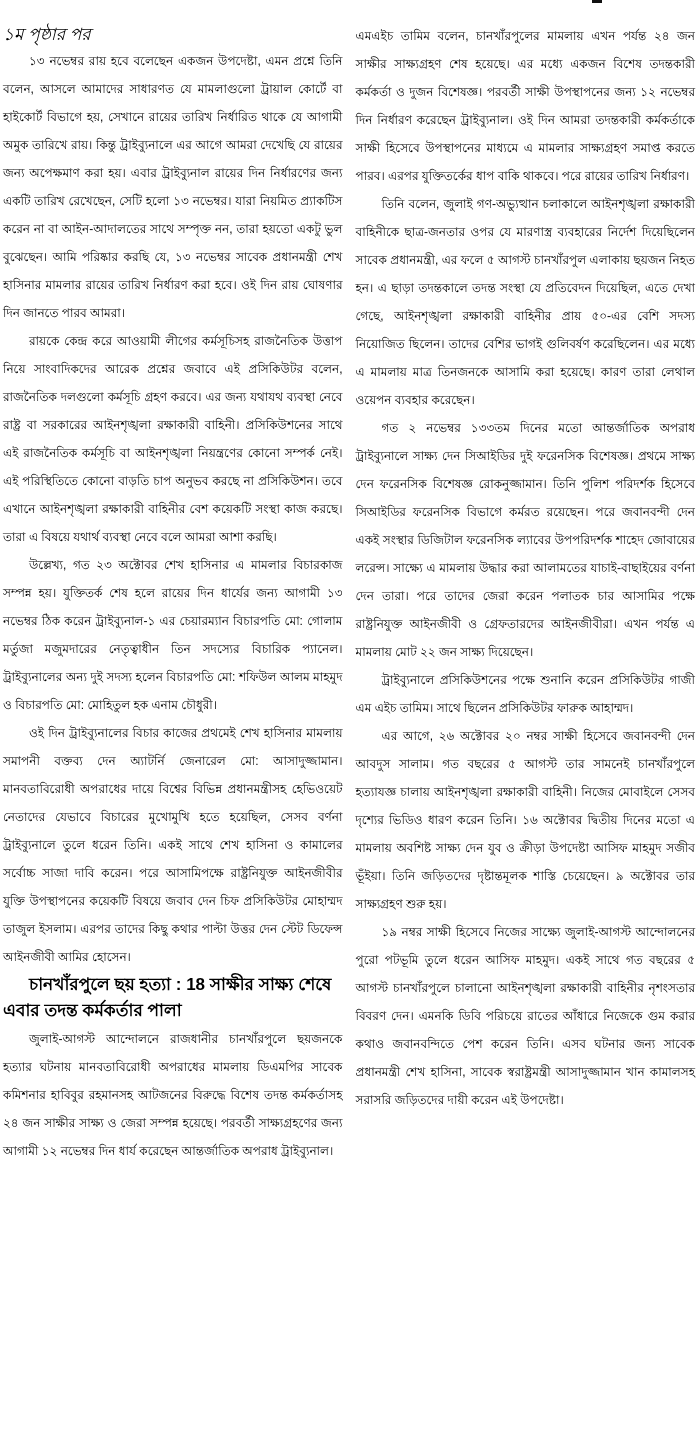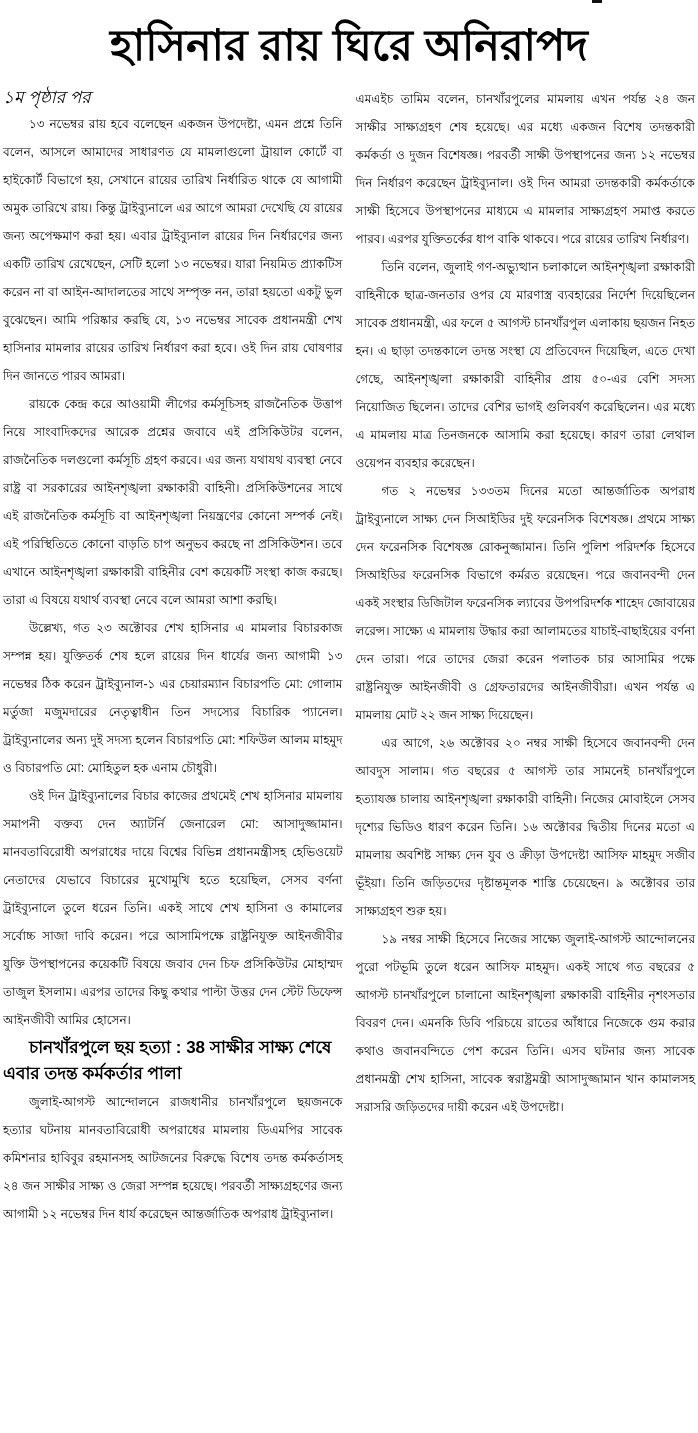--- a/index.html
+++ b/index.html
@@ -74,7 +74,6 @@
 <div class="page">
   <div class="edge-mark"></div>
 
-  <h1 class="headline">হাসিনার রায় ঘিরে অনিরাপদ</h1>
 
   <div class="columns">
 

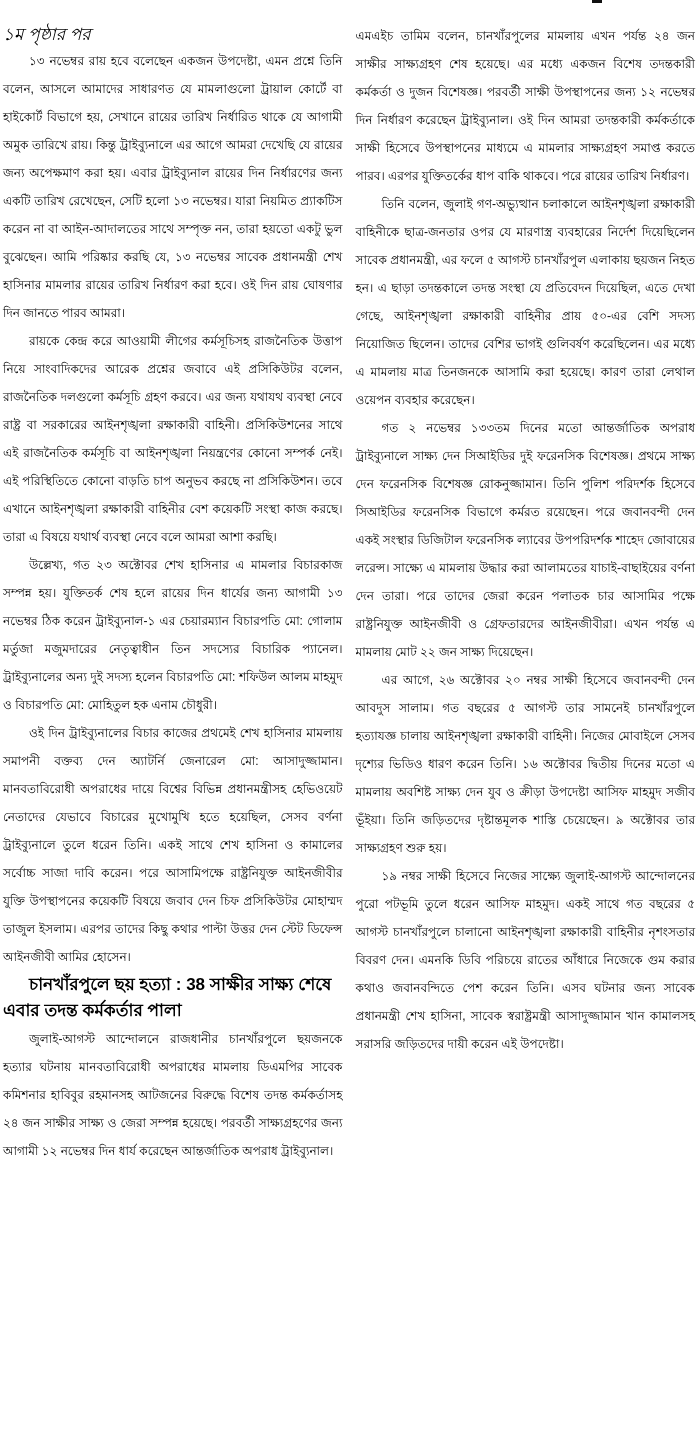--- a/index.html
+++ b/index.html
@@ -95,6 +95,7 @@
       <p class="noindent">এমএইচ তামিম বলেন, চানখাঁরপুলের মামলায় এখন পর্যন্ত ২৪ জন সাক্ষীর সাক্ষ্যগ্রহণ শেষ হয়েছে। এর মধ্যে একজন বিশেষ তদন্তকারী কর্মকর্তা ও দুজন বিশেষজ্ঞ। পরবর্তী সাক্ষী উপস্থাপনের জন্য ১২ নভেম্বর দিন নির্ধারণ করেছেন ট্রাইব্যুনাল। ওই দিন আমরা তদন্তকারী কর্মকর্তাকে সাক্ষী হিসেবে উপস্থাপনের মাধ্যমে এ মামলার সাক্ষ্যগ্রহণ সমাপ্ত করতে পারব। এরপর যুক্তিতর্কের ধাপ বাকি থাকবে। পরে রায়ের তারিখ নির্ধারণ।</p>
       <p class="indent">তিনি বলেন, জুলাই গণ-অভ্যুত্থান চলাকালে আইনশৃঙ্খলা রক্ষাকারী বাহিনীকে ছাত্র-জনতার ওপর যে মারণাস্ত্র ব্যবহারের নির্দেশ দিয়েছিলেন সাবেক প্রধানমন্ত্রী, এর ফলে ৫ আগস্ট চানখাঁরপুল এলাকায় ছয়জন নিহত হন। এ ছাড়া তদন্তকালে তদন্ত সংস্থা যে প্রতিবেদন দিয়েছিল, এতে দেখা গেছে, আইনশৃঙ্খলা রক্ষাকারী বাহিনীর প্রায় ৫০-এর বেশি সদস্য নিয়োজিত ছিলেন। তাদের বেশির ভাগই গুলিবর্ষণ করেছিলেন। এর মধ্যে এ মামলায় মাত্র তিনজনকে আসামি করা হয়েছে। কারণ তারা লেথাল ওয়েপন ব্যবহার করেছেন।</p>
       <p class="indent">গত ২ নভেম্বর ১৩৩তম দিনের মতো আন্তর্জাতিক অপরাধ ট্রাইব্যুনালে সাক্ষ্য দেন সিআইডির দুই ফরেনসিক বিশেষজ্ঞ। প্রথমে সাক্ষ্য দেন ফরেনসিক বিশেষজ্ঞ রোকনুজ্জামান। তিনি পুলিশ পরিদর্শক হিসেবে সিআইডির ফরেনসিক বিভাগে কর্মরত রয়েছেন। পরে জবানবন্দী দেন একই সংস্থার ডিজিটাল ফরেনসিক ল্যাবের উপপরিদর্শক শাহেদ জোবায়ের লরেন্স। সাক্ষ্যে এ মামলায় উদ্ধার করা আলামতের যাচাই-বাছাইয়ের বর্ণনা দেন তারা। পরে তাদের জেরা করেন পলাতক চার আসামির পক্ষে রাষ্ট্রনিযুক্ত আইনজীবী ও গ্রেফতারদের আইনজীবীরা। এখন পর্যন্ত এ মামলায় মোট ২২ জন সাক্ষ্য দিয়েছেন।</p>
+      <p class="indent">ট্রাইব্যুনালে প্রসিকিউশনের পক্ষে শুনানি করেন প্রসিকিউটর গাজী এম এইচ তামিম। সাথে ছিলেন প্রসিকিউটর ফারুক আহাম্মদ।</p>
       <p class="indent">এর আগে, ২৬ অক্টোবর ২০ নম্বর সাক্ষী হিসেবে জবানবন্দী দেন আবদুস সালাম। গত বছরের ৫ আগস্ট তার সামনেই চানখাঁরপুলে হত্যাযজ্ঞ চালায় আইনশৃঙ্খলা রক্ষাকারী বাহিনী। নিজের মোবাইলে সেসব দৃশ্যের ভিডিও ধারণ করেন তিনি। ১৬ অক্টোবর দ্বিতীয় দিনের মতো এ মামলায় অবশিষ্ট সাক্ষ্য দেন যুব ও ক্রীড়া উপদেষ্টা আসিফ মাহমুদ সজীব ভূঁইয়া। তিনি জড়িতদের দৃষ্টান্তমূলক শাস্তি চেয়েছেন। ৯ অক্টোবর তার সাক্ষ্যগ্রহণ শুরু হয়।</p>
       <p class="indent">১৯ নম্বর সাক্ষী হিসেবে নিজের সাক্ষ্যে জুলাই-আগস্ট আন্দোলনের পুরো পটভূমি তুলে ধরেন আসিফ মাহমুদ। একই সাথে গত বছরের ৫ আগস্ট চানখাঁরপুলে চালানো আইনশৃঙ্খলা রক্ষাকারী বাহিনীর নৃশংসতার বিবরণ দেন। এমনকি ডিবি পরিচয়ে রাতের আঁধারে নিজেকে গুম করার কথাও জবানবন্দিতে পেশ করেন তিনি। এসব ঘটনার জন্য সাবেক প্রধানমন্ত্রী শেখ হাসিনা, সাবেক স্বরাষ্ট্রমন্ত্রী আসাদুজ্জামান খান কামালসহ সরাসরি জড়িতদের দায়ী করেন এই উপদেষ্টা।</p>
 

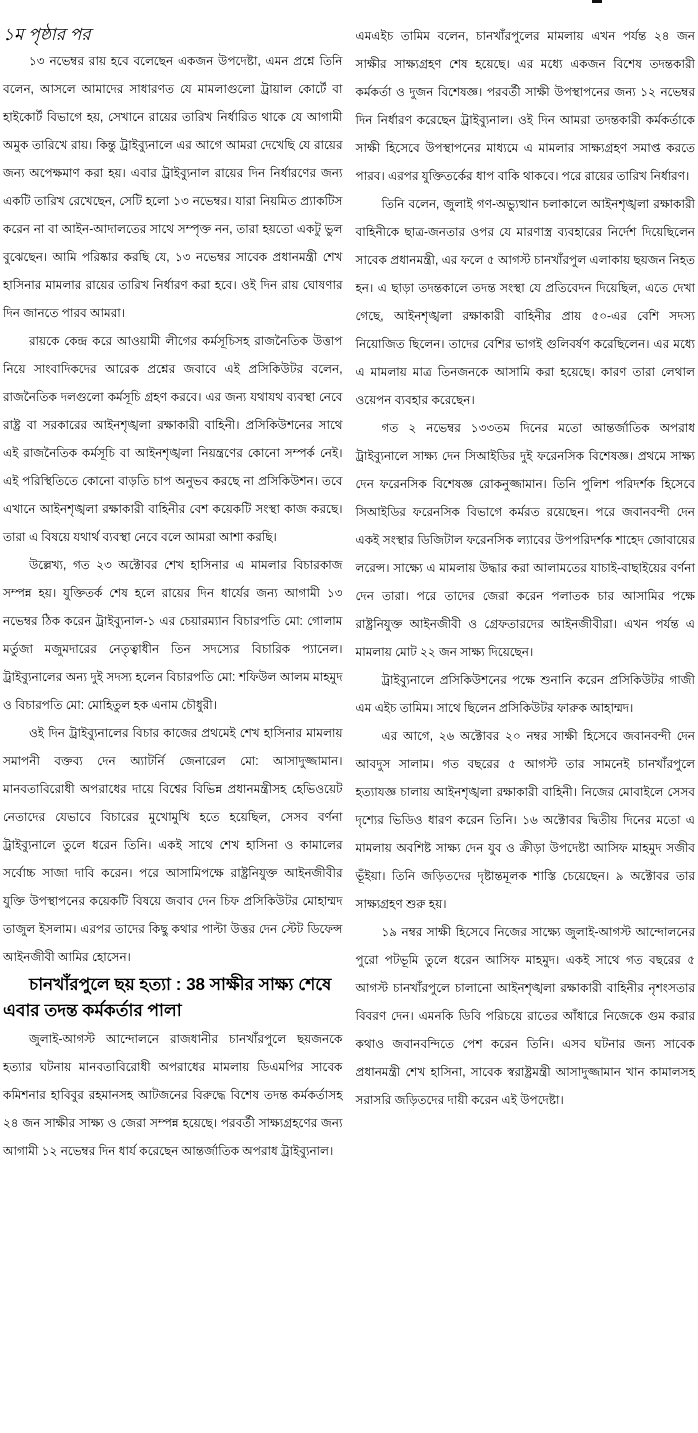--- a/index.html
+++ b/index.html
@@ -85,7 +85,7 @@
       <p class="indent">উল্লেখ্য, গত ২৩ অক্টোবর শেখ হাসিনার এ মামলার বিচারকাজ সম্পন্ন হয়। যুক্তিতর্ক শেষ হলে রায়ের দিন ধার্যের জন্য আগামী ১৩ নভেম্বর ঠিক করেন ট্রাইব্যুনাল-১ এর চেয়ারম্যান বিচারপতি মো: গোলাম মর্তুজা মজুমদারের নেতৃত্বাধীন তিন সদস্যের বিচারিক প্যানেল। ট্রাইব্যুনালের অন্য দুই সদস্য হলেন বিচারপতি মো: শফিউল আলম মাহমুদ ও বিচারপতি মো: মোহিতুল হক এনাম চৌধুরী।</p>
       <p class="indent">ওই দিন ট্রাইব্যুনালের বিচার কাজের প্রথমেই শেখ হাসিনার মামলায় সমাপনী বক্তব্য দেন অ্যাটর্নি জেনারেল মো: আসাদুজ্জামান। মানবতাবিরোধী অপরাধের দায়ে বিশ্বের বিভিন্ন প্রধানমন্ত্রীসহ হেভিওয়েট নেতাদের যেভাবে বিচারের মুখোমুখি হতে হয়েছিল, সেসব বর্ণনা ট্রাইব্যুনালে তুলে ধরেন তিনি। একই সাথে শেখ হাসিনা ও কামালের সর্বোচ্চ সাজা দাবি করেন। পরে আসামিপক্ষে রাষ্ট্রনিযুক্ত আইনজীবীর যুক্তি উপস্থাপনের কয়েকটি বিষয়ে জবাব দেন চিফ প্রসিকিউটর মোহাম্মদ তাজুল ইসলাম। এরপর তাদের কিছু কথার পাল্টা উত্তর দেন স্টেট ডিফেন্স আইনজীবী আমির হোসেন।</p>
 
-      <h2 class="subhead">চানখাঁরপুলে ছয় হত্যা : 38 সাক্ষীর সাক্ষ্য শেষে এবার তদন্ত কর্মকর্তার পালা</h2>
+      <h2 class="subhead">চানখাঁরপুলে ছয় হত্যা : 18 সাক্ষীর সাক্ষ্য শেষে এবার তদন্ত কর্মকর্তার পালা</h2>
 
       <p class="indent">জুলাই-আগস্ট আন্দোলনে রাজধানীর চানখাঁরপুলে ছয়জনকে হত্যার ঘটনায় মানবতাবিরোধী অপরাধের মামলায় ডিএমপির সাবেক কমিশনার হাবিবুর রহমানসহ আটজনের বিরুদ্ধে বিশেষ তদন্ত কর্মকর্তাসহ ২৪ জন সাক্ষীর সাক্ষ্য ও জেরা সম্পন্ন হয়েছে। পরবর্তী সাক্ষ্যগ্রহণের জন্য আগামী ১২ নভেম্বর দিন ধার্য করেছেন আন্তর্জাতিক অপরাধ ট্রাইব্যুনাল।</p>
 

